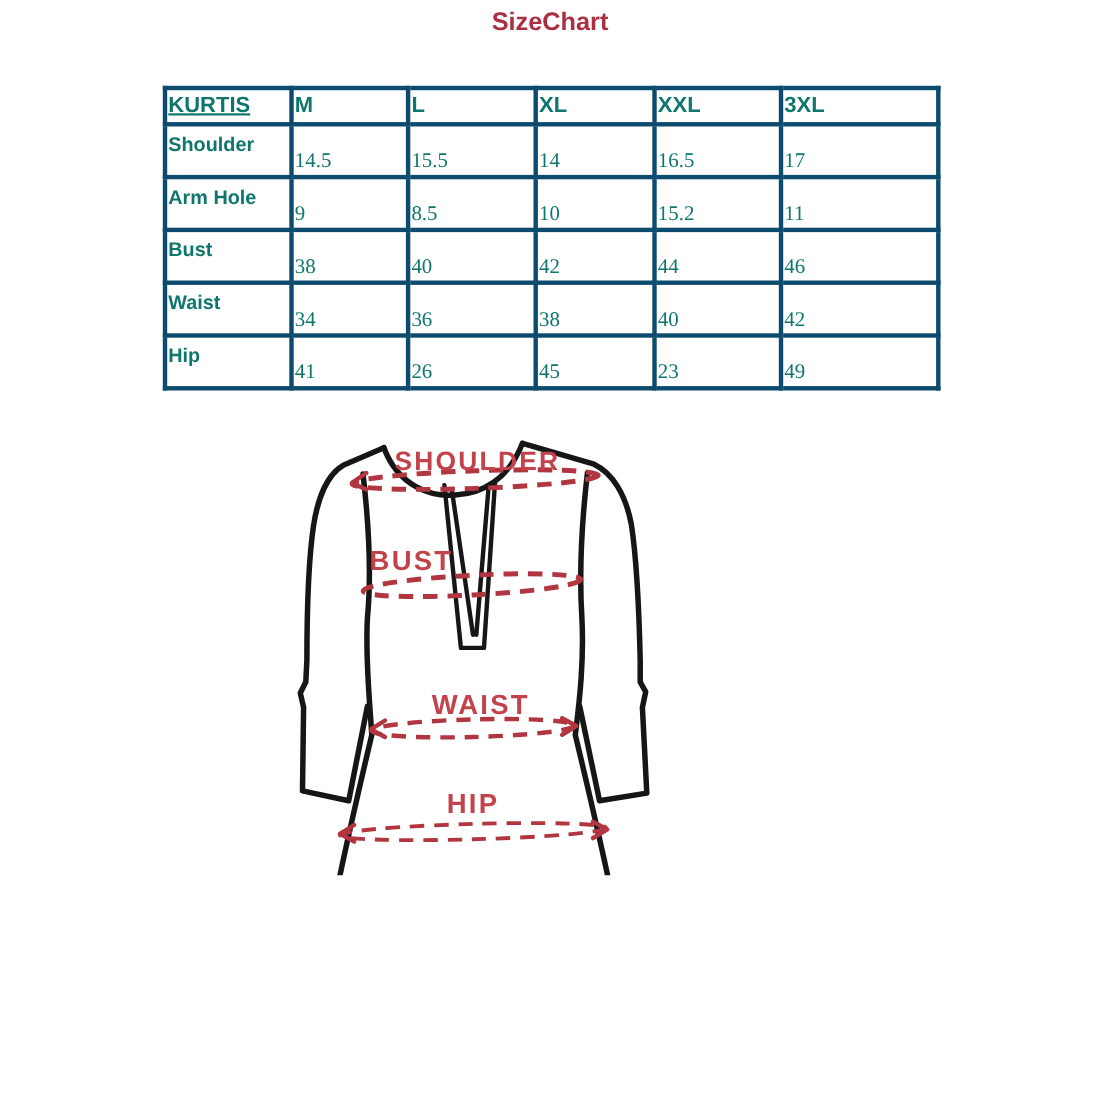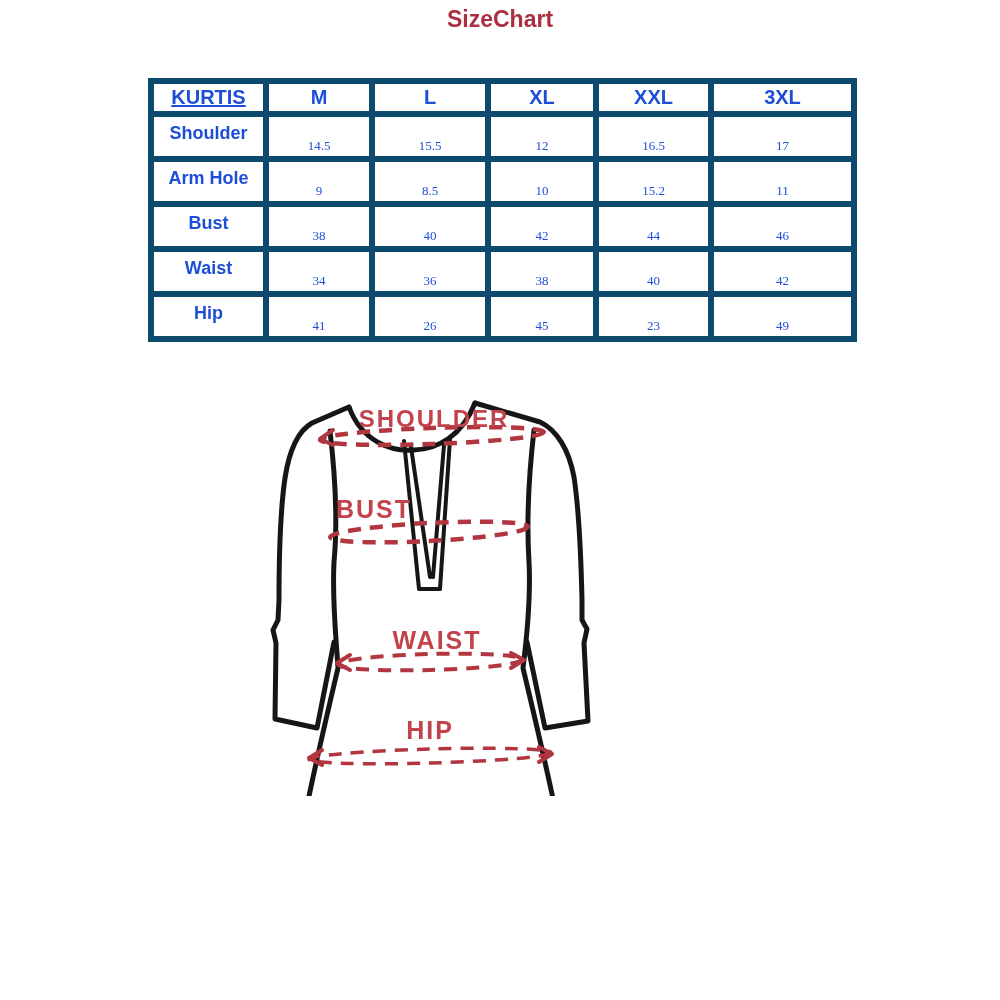--- a/index.html
+++ b/index.html
@@ -10,8 +10,8 @@
   .titles div{white-space:nowrap;}
   table.size-table{position:absolute;left:148px;top:78px;width:703px;
           border-collapse:collapse;table-layout:fixed;border:3px solid #111;}
-  table.size-table th,table.size-table td{border:6px solid #0c4a6e;text-align:center;
-          overflow:hidden;color:#1d4ed8;}
+  table.size-table th,table.size-table td{border:4px solid #0c4a6e;text-align:left;
+          overflow:hidden;color:#0f766e;}
   tr.header-row{height:33px;}
   tr.data-row{height:45px;}
   th.col-head{font-size:20px;font-weight:bold;vertical-align:middle;

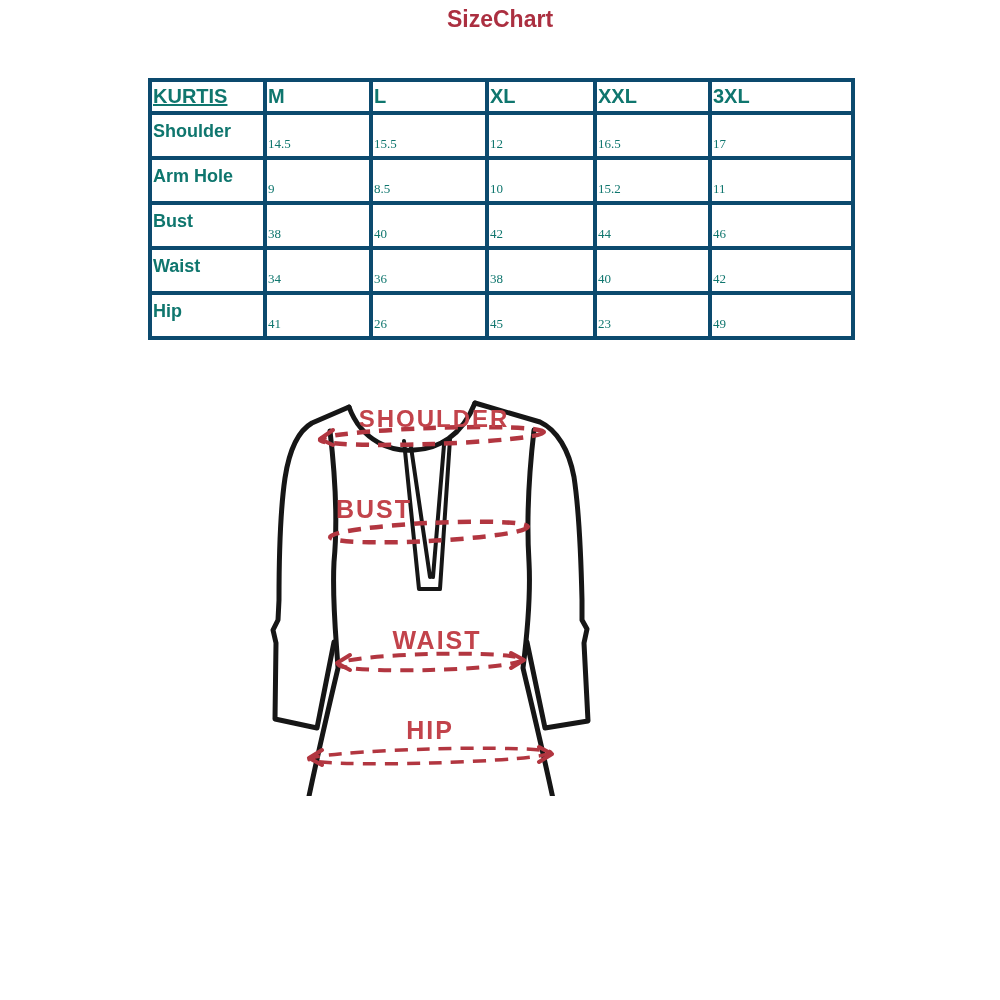--- a/index.html
+++ b/index.html
@@ -19,7 +19,7 @@
   th.col-head.kurtis span{text-decoration:underline;}
   td.row-label{font-size:18px;font-weight:bold;vertical-align:top;padding-top:6px;
           font-family:"Liberation Sans",sans-serif;}
-  td.cell-value{font-size:13px;vertical-align:top;padding-top:21px;
+  td.cell-value{font-size:19px;vertical-align:top;padding-top:21px;
           font-family:"Liberation Serif",serif;}
   svg.garment{position:absolute;left:0;top:0;pointer-events:none;}
   .outline{fill:none;stroke:#161616;stroke-width:5;stroke-linecap:round;stroke-linejoin:round;}

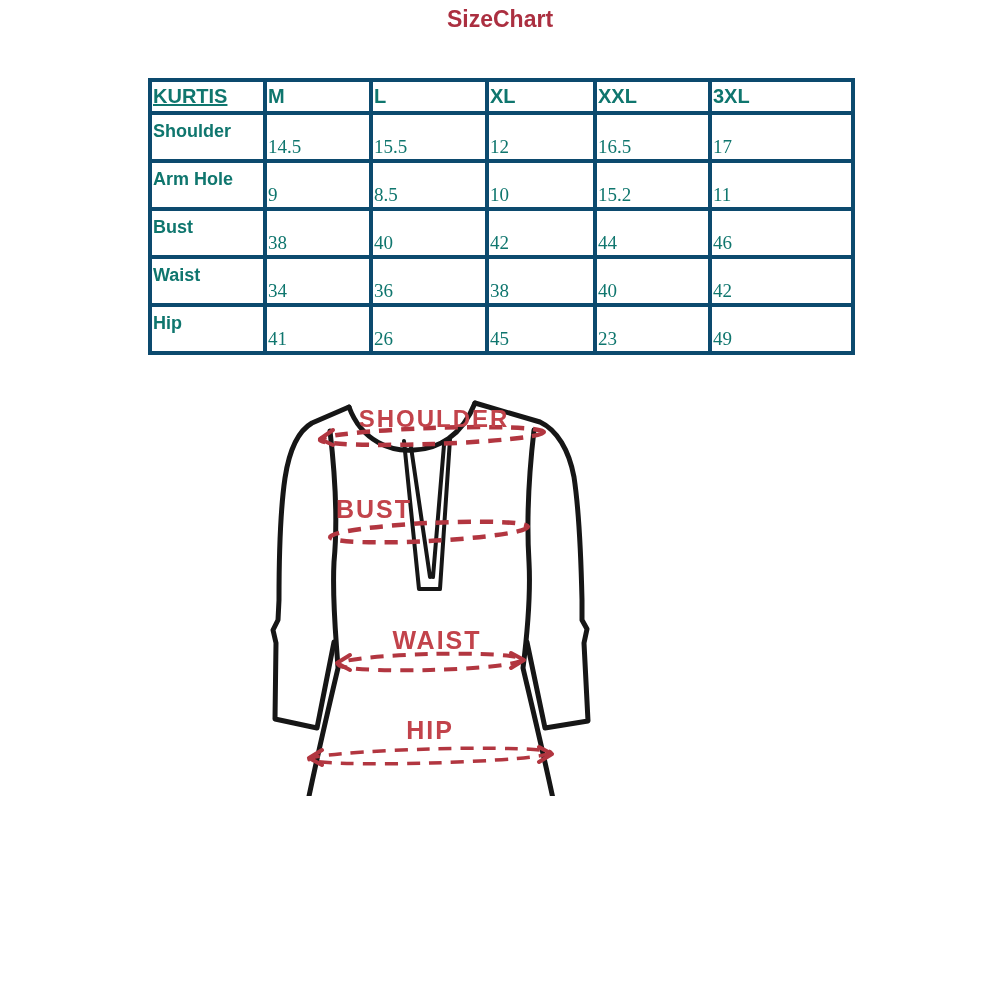--- a/index.html
+++ b/index.html
@@ -62,7 +62,7 @@
         <td class="row-label">Shoulder</td>
         <td class="cell-value">14.5</td>
         <td class="cell-value">15.5</td>
-        <td class="cell-value">12</td>
+        <td class="cell-value">14</td>
         <td class="cell-value">16.5</td>
         <td class="cell-value">17</td>
       </tr>

